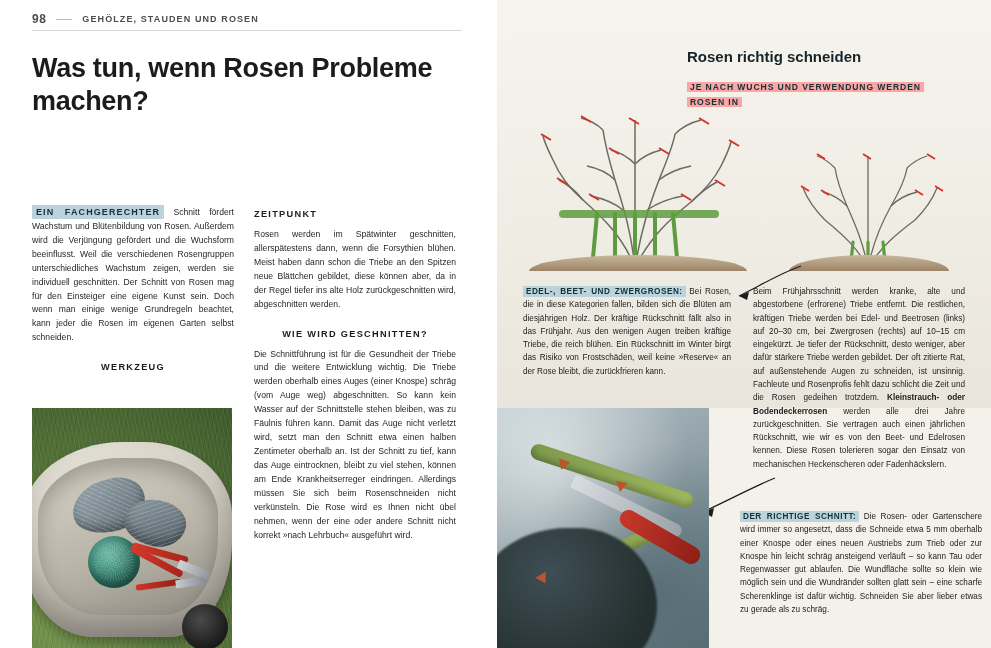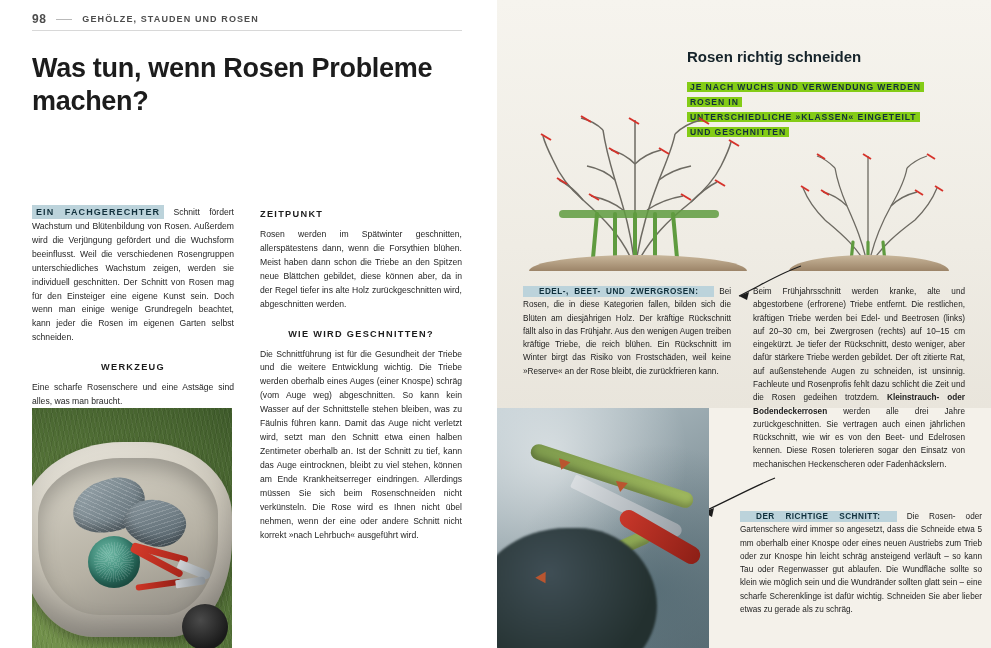--- a/index.html
+++ b/index.html
@@ -199,7 +199,7 @@
     color:#123039; line-height:1.75;
   }
   .rp-kicker span {
-    background:#84cc16; padding:0 3px; box-decoration-break: clone;
+    background:#fca5a5; padding:0 3px; box-decoration-break: clone;
     -webkit-box-decoration-break: clone;
   }
 

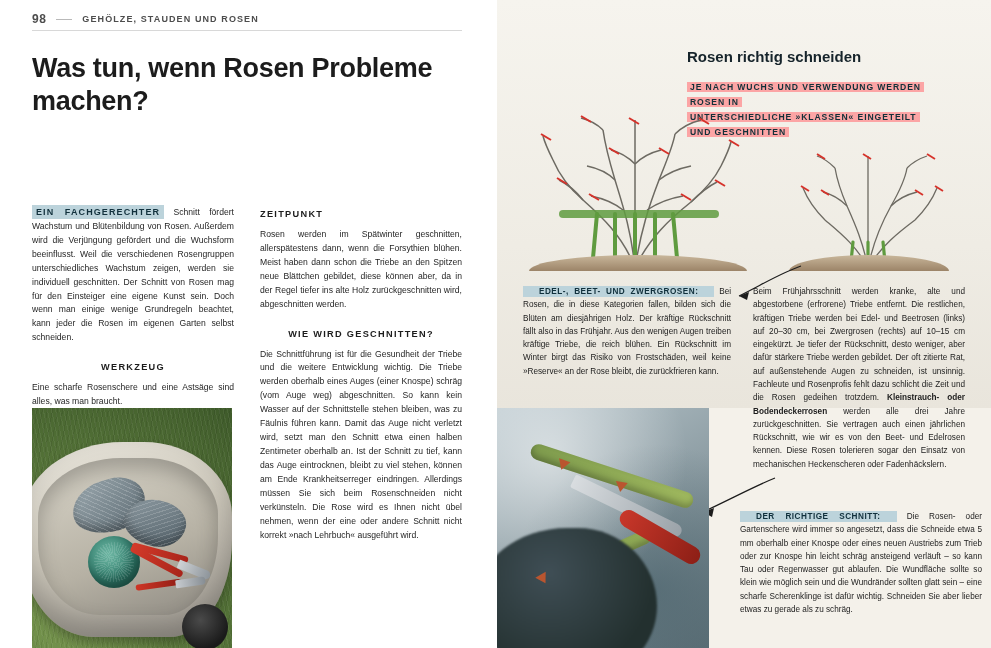--- a/index.html
+++ b/index.html
@@ -347,7 +347,6 @@
     <h2 class="rp-title">Rosen richtig schneiden</h2>
     <div class="rp-kicker">
       <span>JE NACH WUCHS UND VERWENDUNG WERDEN ROSEN IN</span><br>
-      <span>UNTERSCHIEDLICHE »KLASSEN« EINGETEILT UND GESCHNITTEN</span>
     </div>
 
     <svg class="bush-big" viewBox="0 0 230 160">

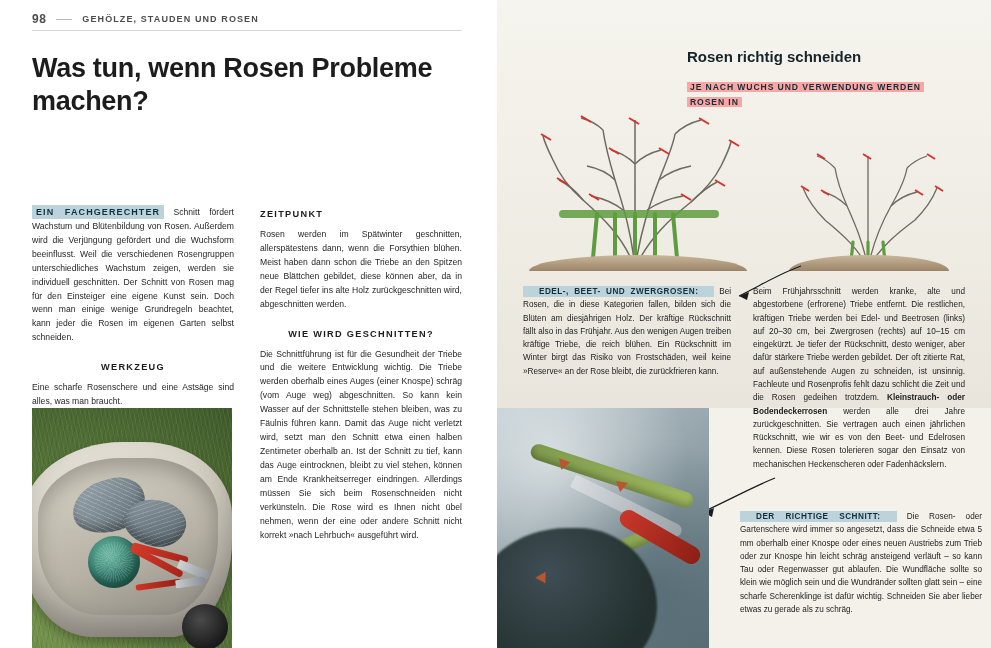--- a/index.html
+++ b/index.html
@@ -55,7 +55,7 @@
   
   .cols {
     position:absolute; left:32px; top:205px; width:430px;
-    display:flex; gap:26px;
+    display:flex; gap:20px;
   }
   .col { width: 202px; }
 

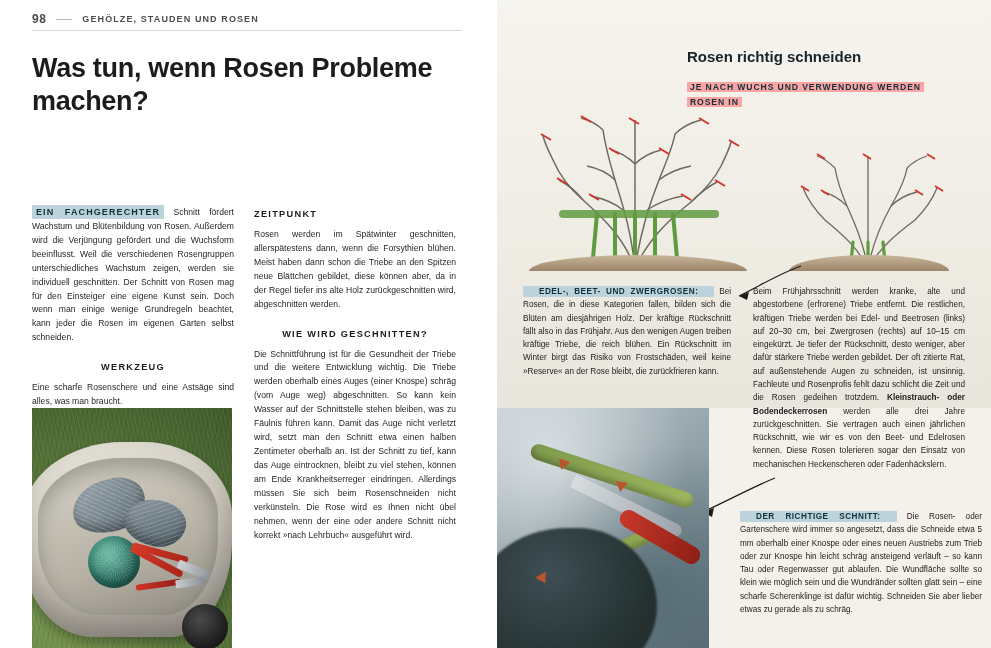--- a/index.html
+++ b/index.html
@@ -225,7 +225,7 @@
   }
   .tag {
     background:#bcd3db; color:#11303c; font-weight:bold;
-    letter-spacing:0.5px; padding:1px 16px;
+    letter-spacing:0.5px; padding:1px 3px;
   }
   .bold-lead { font-weight:bold; }
 

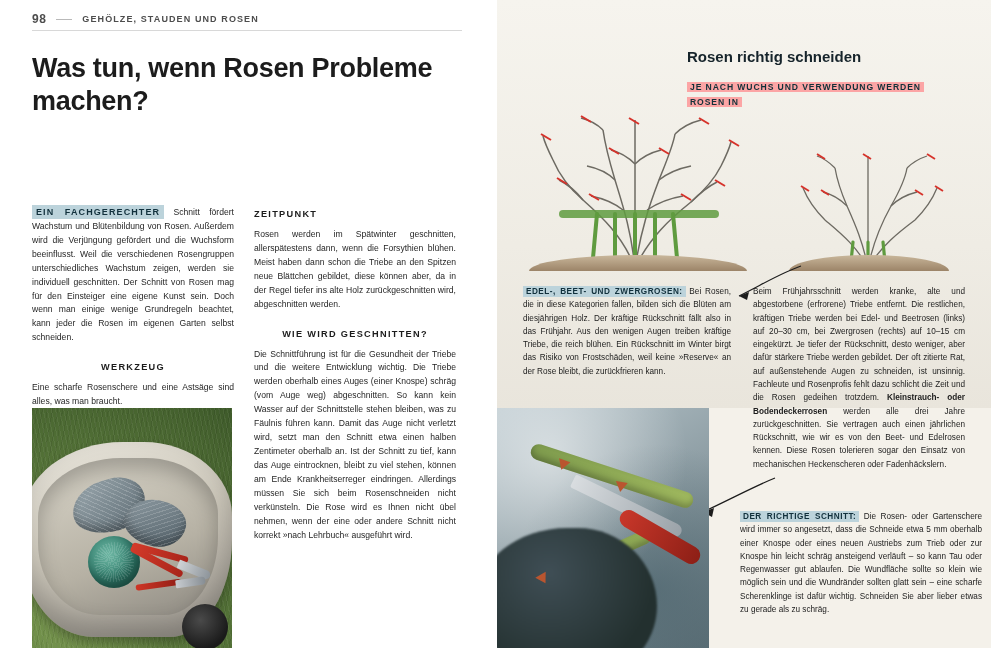--- a/index.html
+++ b/index.html
@@ -309,7 +309,6 @@
       <div class="col">
         <p class="body first"><span class="lead-in">EIN FACHGERECHTER</span><span> Schnitt fördert Wachstum und Blütenbildung von Rosen. Außerdem wird die Verjüngung gefördert und die Wuchsform beeinflusst. Weil die verschiedenen Rosengruppen unterschiedliches Wachstum zeigen, werden sie individuell geschnitten. Der Schnitt von Rosen mag für den Einsteiger eine eigene Kunst sein. Doch wenn man einige wenige Grundregeln beachtet, kann jeder die Rosen im eigenen Garten selbst schneiden.</span></p>
         <div class="subhead sp">WERKZEUG</div>
-        <p class="body">Eine scharfe Rosenschere und eine Astsäge sind alles, was man braucht.</p>
       </div>
       <div class="col">
         <div class="subhead">ZEITPUNKT</div>

